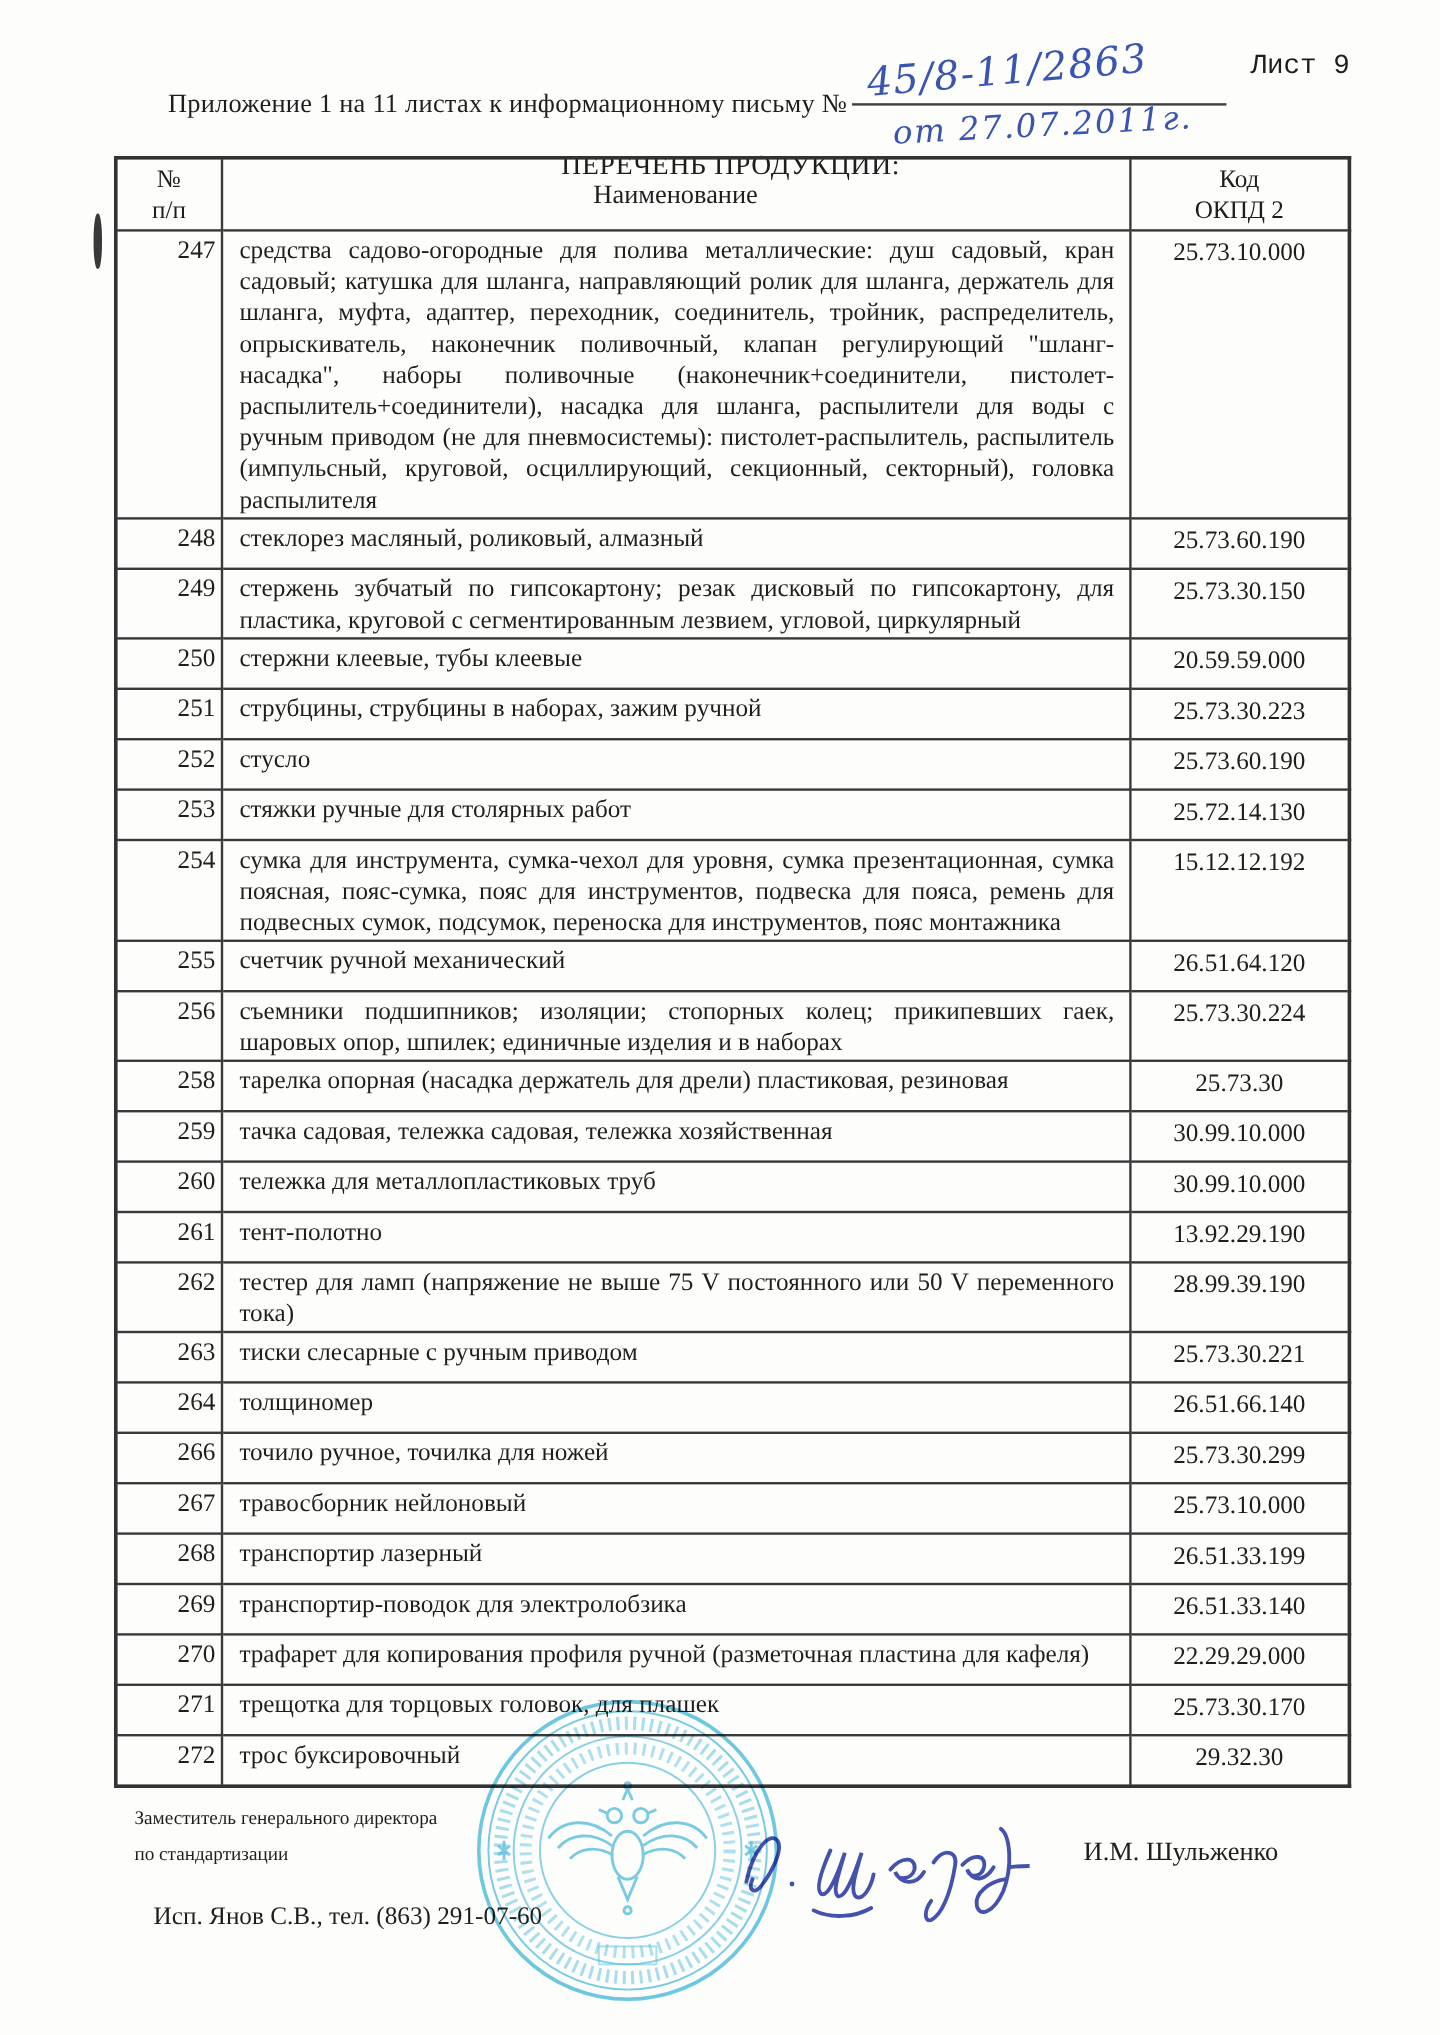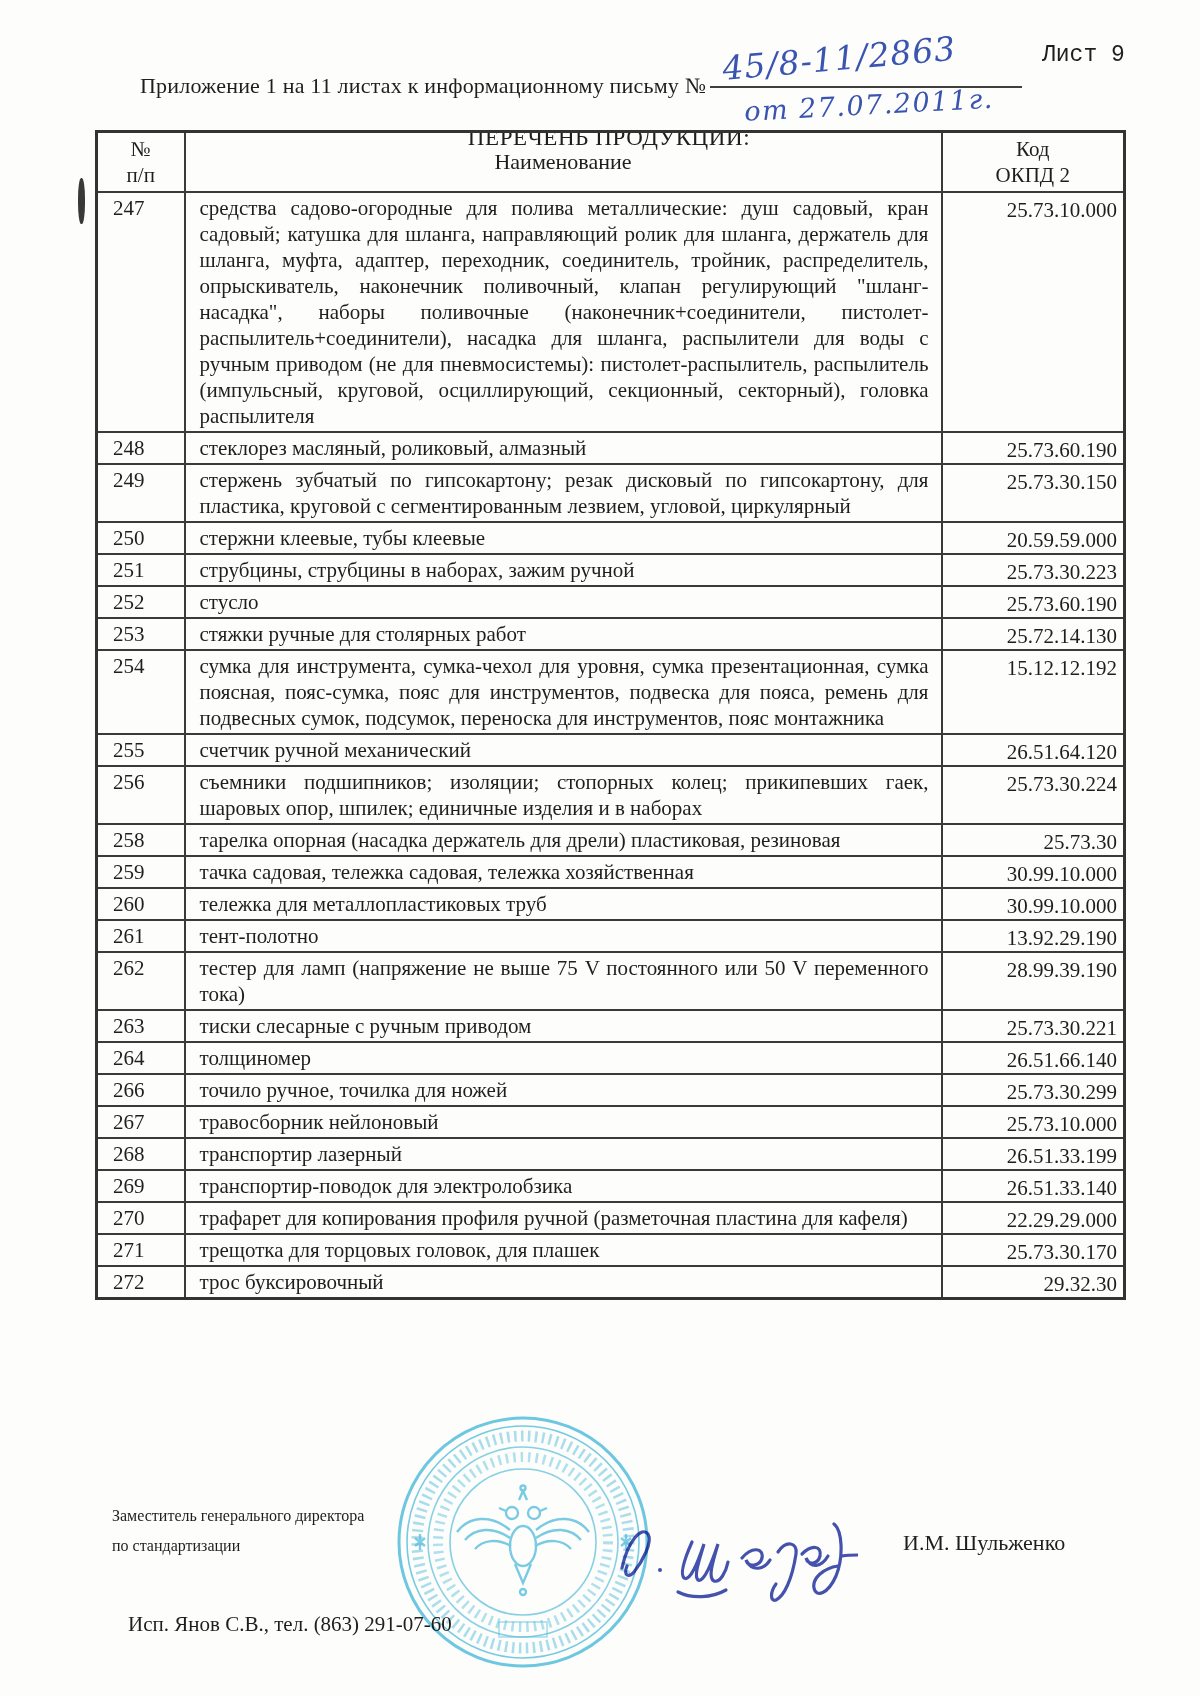--- a/index.html
+++ b/index.html
@@ -44,7 +44,7 @@
   col.c-code{width:183px;}
   th.h-num,th.h-code{text-align:center;vertical-align:middle;padding:3px 2px;}
   th.h-name{text-align:center;vertical-align:middle;padding:3px 19px;font-size:22px;}
-  td.num{text-align:left;vertical-align:top;padding:2px 15px;}
+  td.num{text-align:right;vertical-align:top;padding:2px 4px;}
   td.name{text-align:justify;vertical-align:top;padding:2px 12px 2px 14px;}
   td.code{text-align:right;vertical-align:top;padding:4px 6px 0;white-space:nowrap;}
   .footer-title{position:absolute;left:112px;top:1501px;font-size:16px;line-height:30px;}

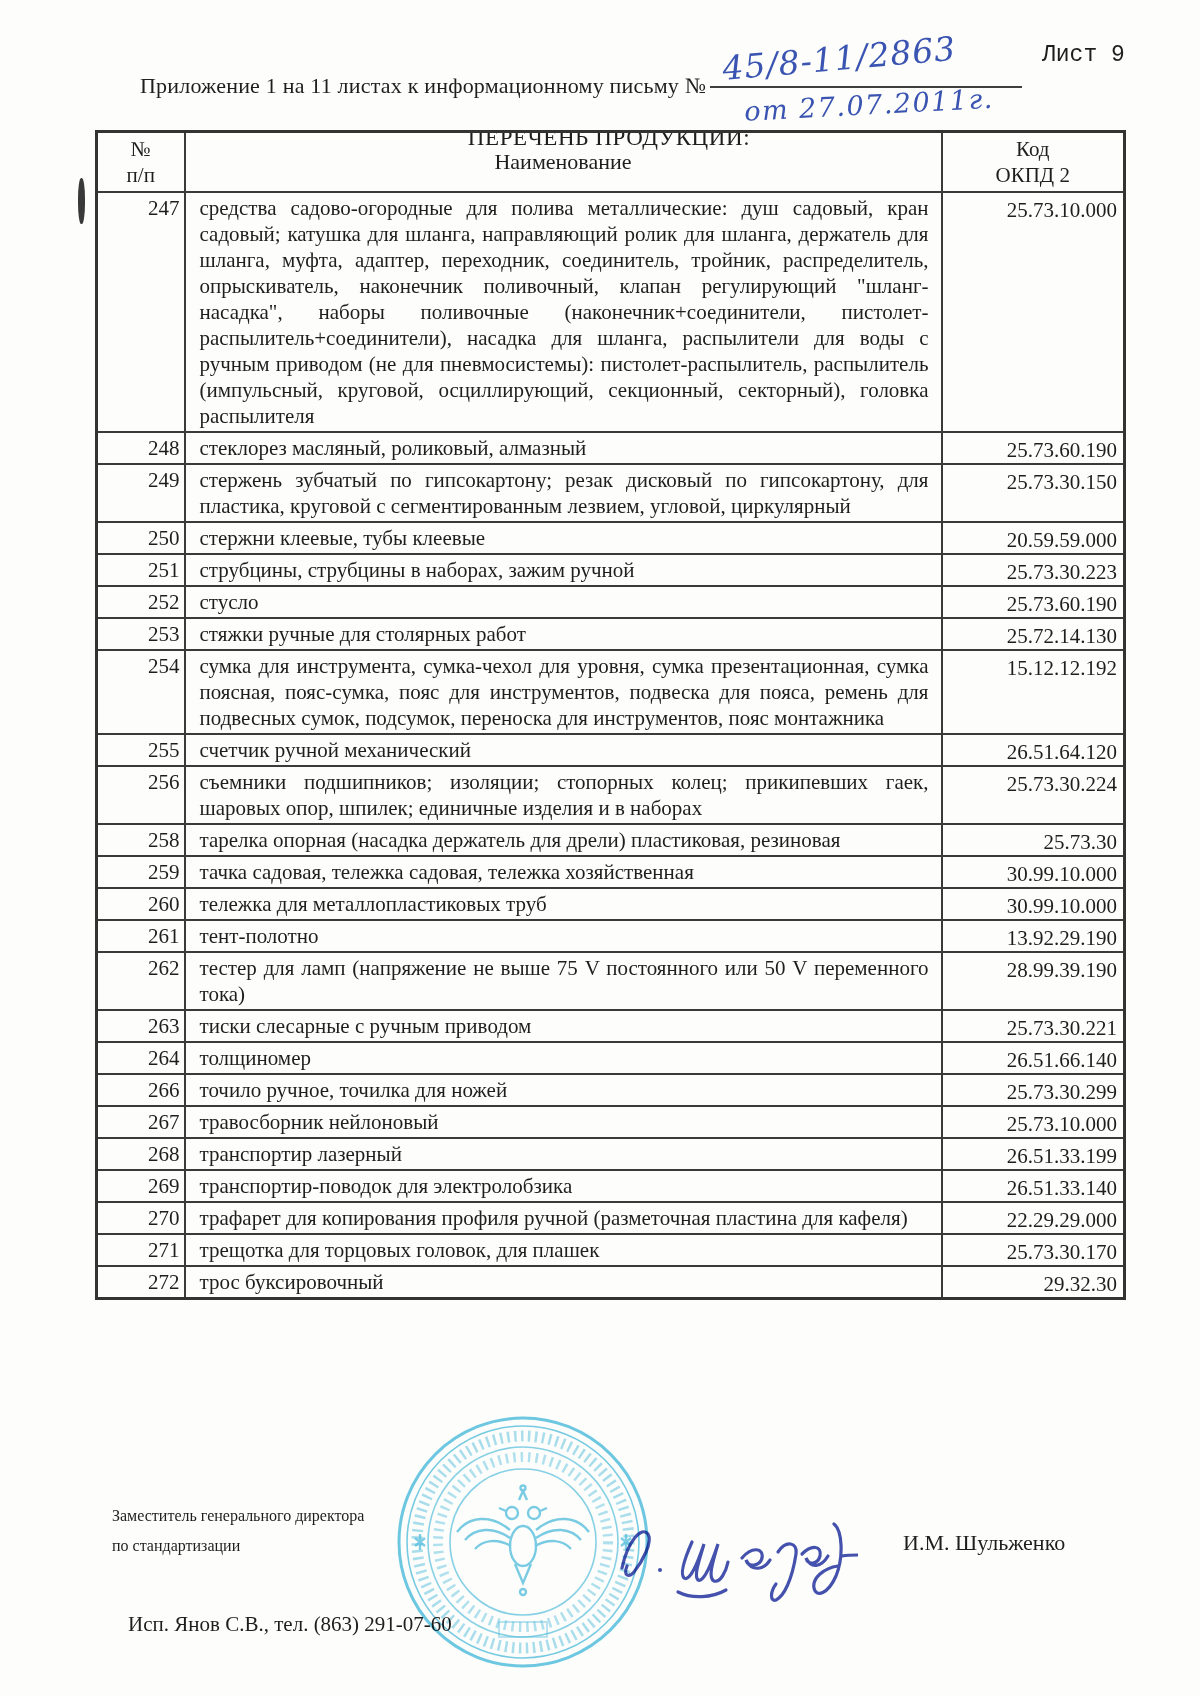--- a/index.html
+++ b/index.html
@@ -46,7 +46,7 @@
   th.h-name{text-align:center;vertical-align:middle;padding:3px 19px;font-size:22px;}
   td.num{text-align:right;vertical-align:top;padding:2px 4px;}
   td.name{text-align:justify;vertical-align:top;padding:2px 12px 2px 14px;}
-  td.code{text-align:right;vertical-align:top;padding:4px 6px 0;white-space:nowrap;}
+  td.code{text-align:center;vertical-align:top;padding:4px 6px 10px;white-space:nowrap;}
   .footer-title{position:absolute;left:112px;top:1501px;font-size:16px;line-height:30px;}
   .signer-name{position:absolute;left:903px;top:1530px;font-size:22px;}
   .executor{position:absolute;left:128px;top:1584px;font-size:21px;margin-top:28px;}

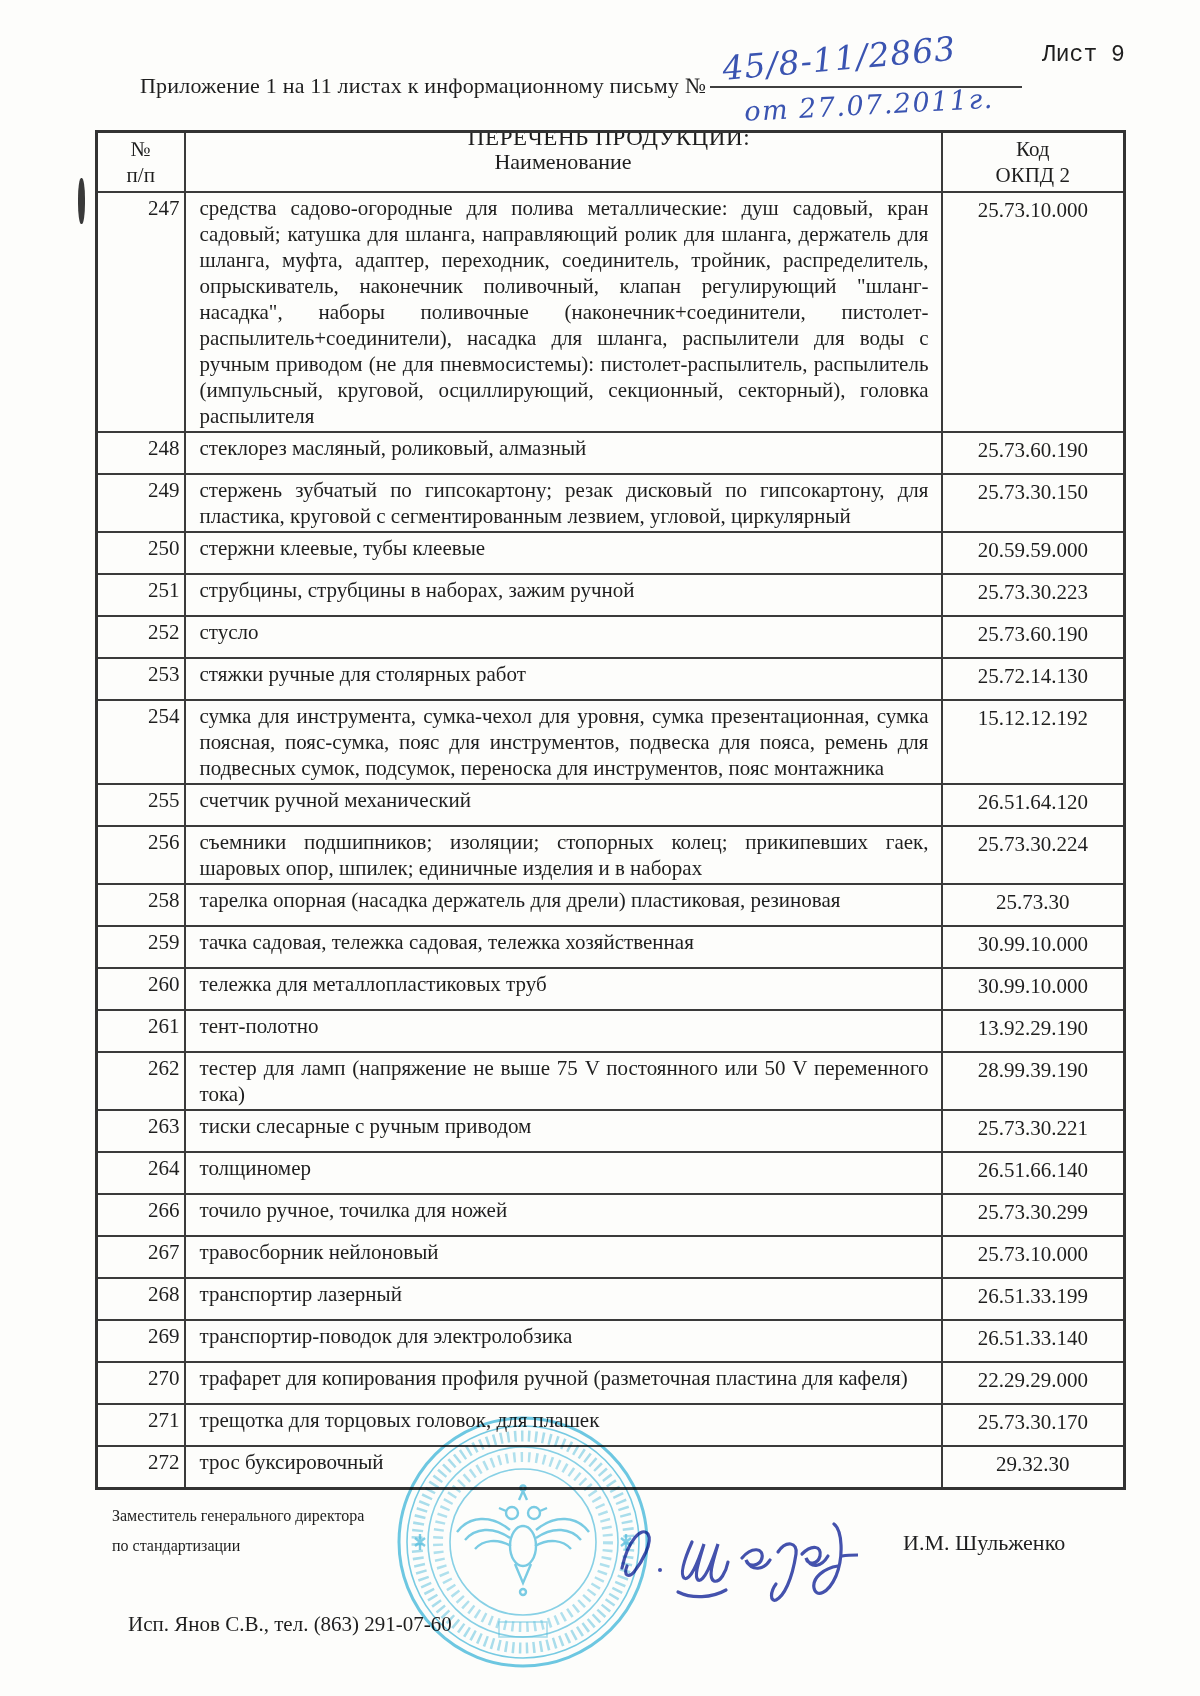--- a/index.html
+++ b/index.html
@@ -49,7 +49,7 @@
   td.code{text-align:center;vertical-align:top;padding:4px 6px 10px;white-space:nowrap;}
   .footer-title{position:absolute;left:112px;top:1501px;font-size:16px;line-height:30px;}
   .signer-name{position:absolute;left:903px;top:1530px;font-size:22px;}
-  .executor{position:absolute;left:128px;top:1584px;font-size:21px;margin-top:28px;}
+  .executor{position:absolute;left:128px;top:1584px;font-size:21px;}
   .seal{position:absolute;left:393px;top:1412px;mix-blend-mode:multiply;}
   .signature{position:absolute;left:608px;top:1498px;mix-blend-mode:multiply;}
   .smudge{position:absolute;left:78px;top:178px;width:7px;height:46px;background:#161616;border-radius:45%;opacity:.85;}

